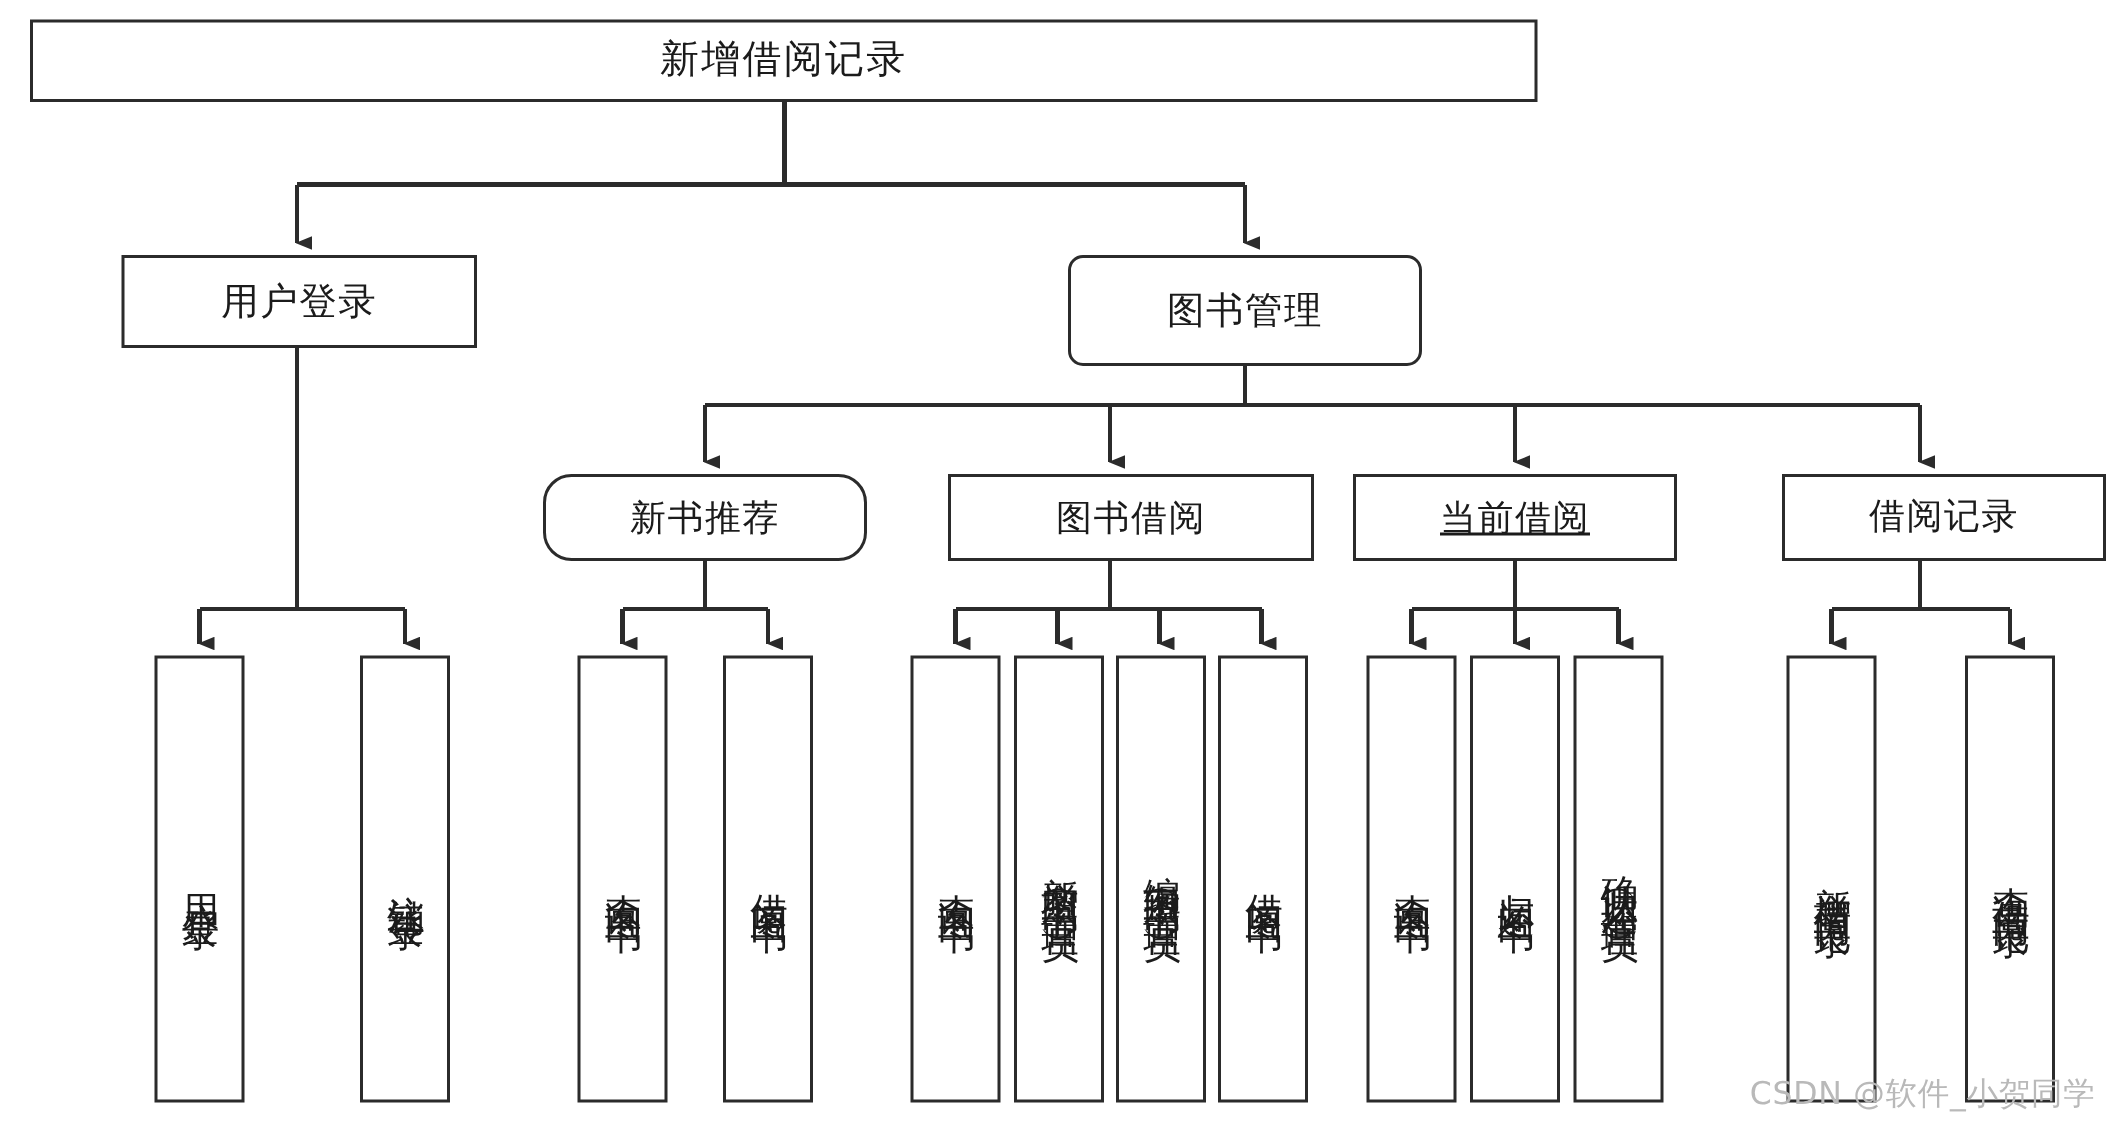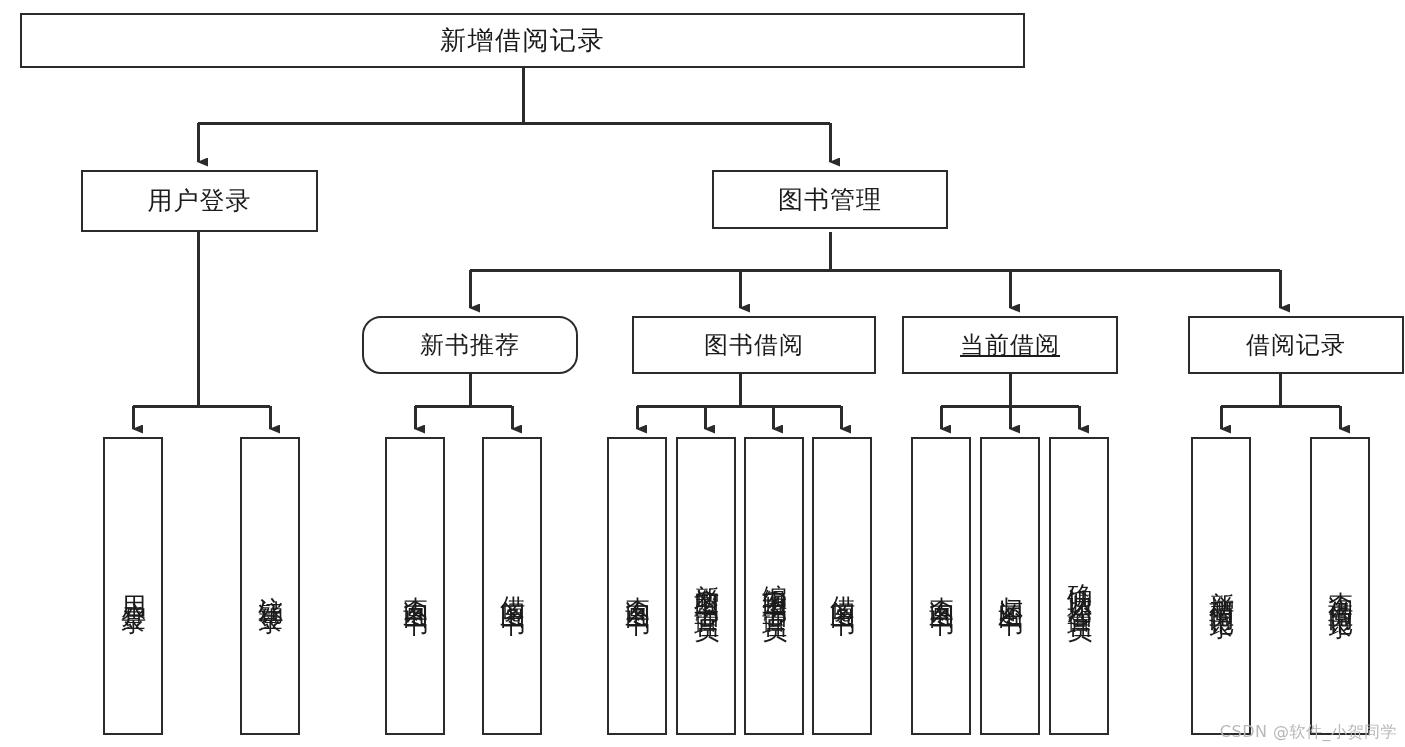--- a/index.html
+++ b/index.html
@@ -144,7 +144,7 @@
     <span class="node-label">用户登录</span>
   </div>
 
-  <div class="node level2 horiz" style="left:712px; top:170px; width:236px; height:59px;">
+  <div class="node level2 horiz" style="left:712px; top:170px; width:236px; height:74px;border-radius:10px;">
     <span class="node-label">图书管理</span>
   </div>
 

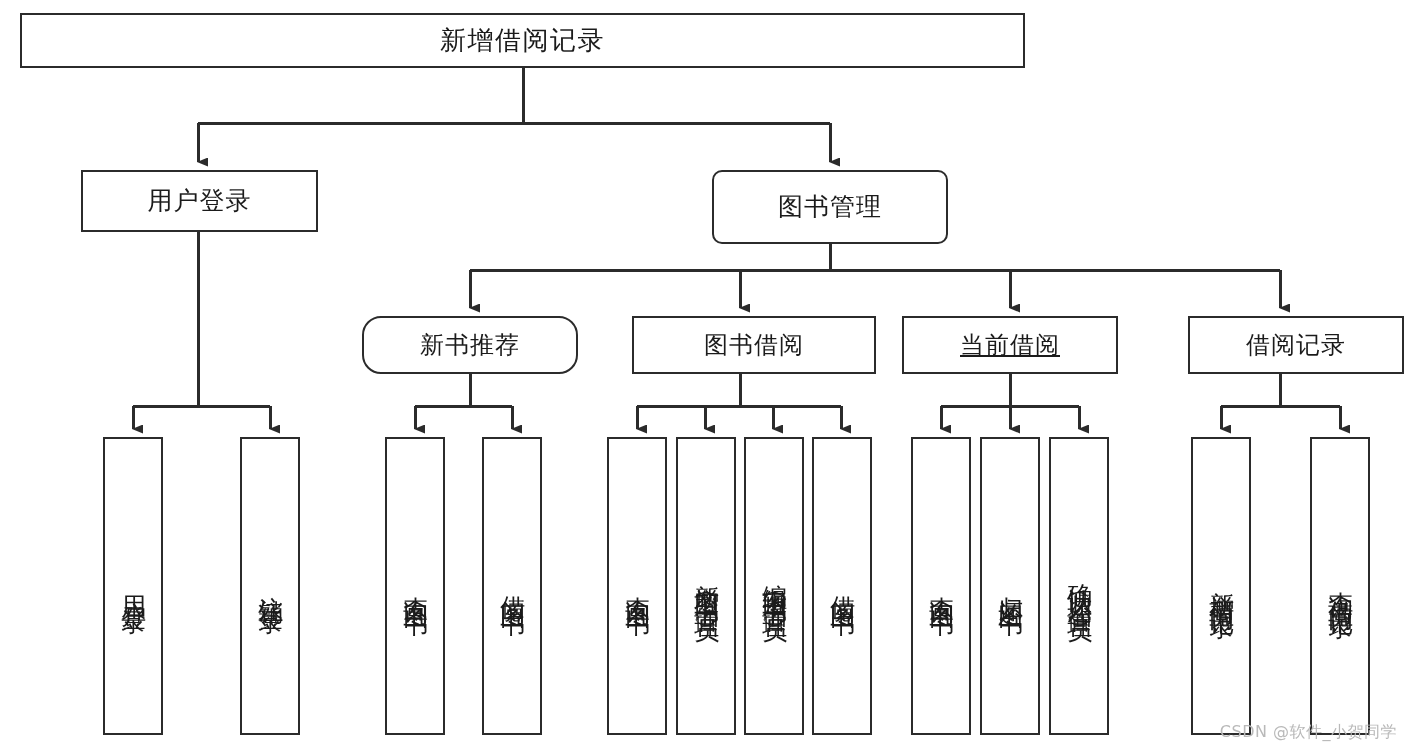--- a/index.html
+++ b/index.html
@@ -74,7 +74,7 @@
     position: absolute;
     right: 8px;
     bottom: 4px;
-    font-size: 16px;
+    font-size: 21px;
     color: #b9b9b9;
     white-space: nowrap;
     letter-spacing: 0.5px;

